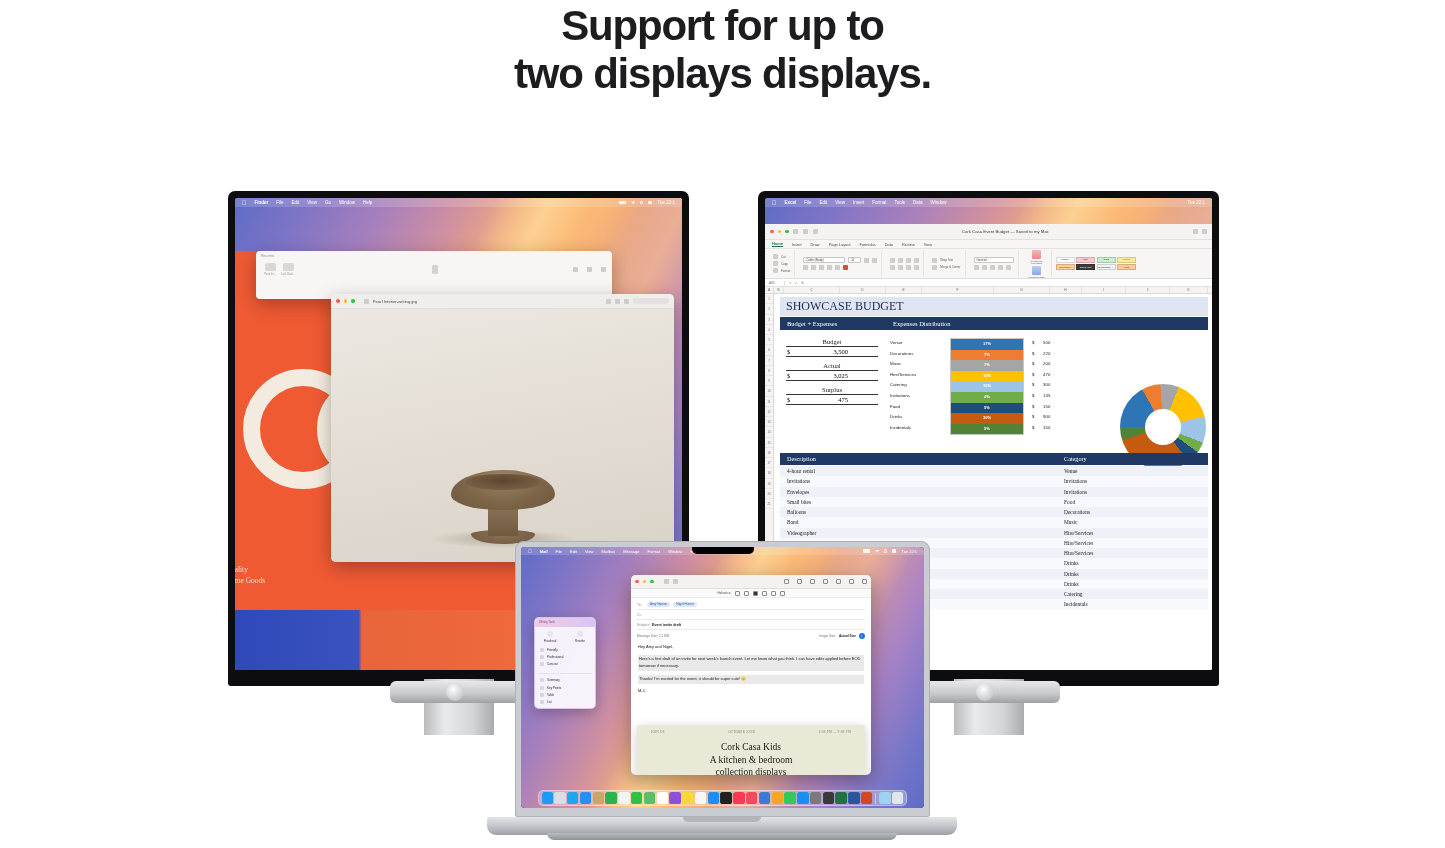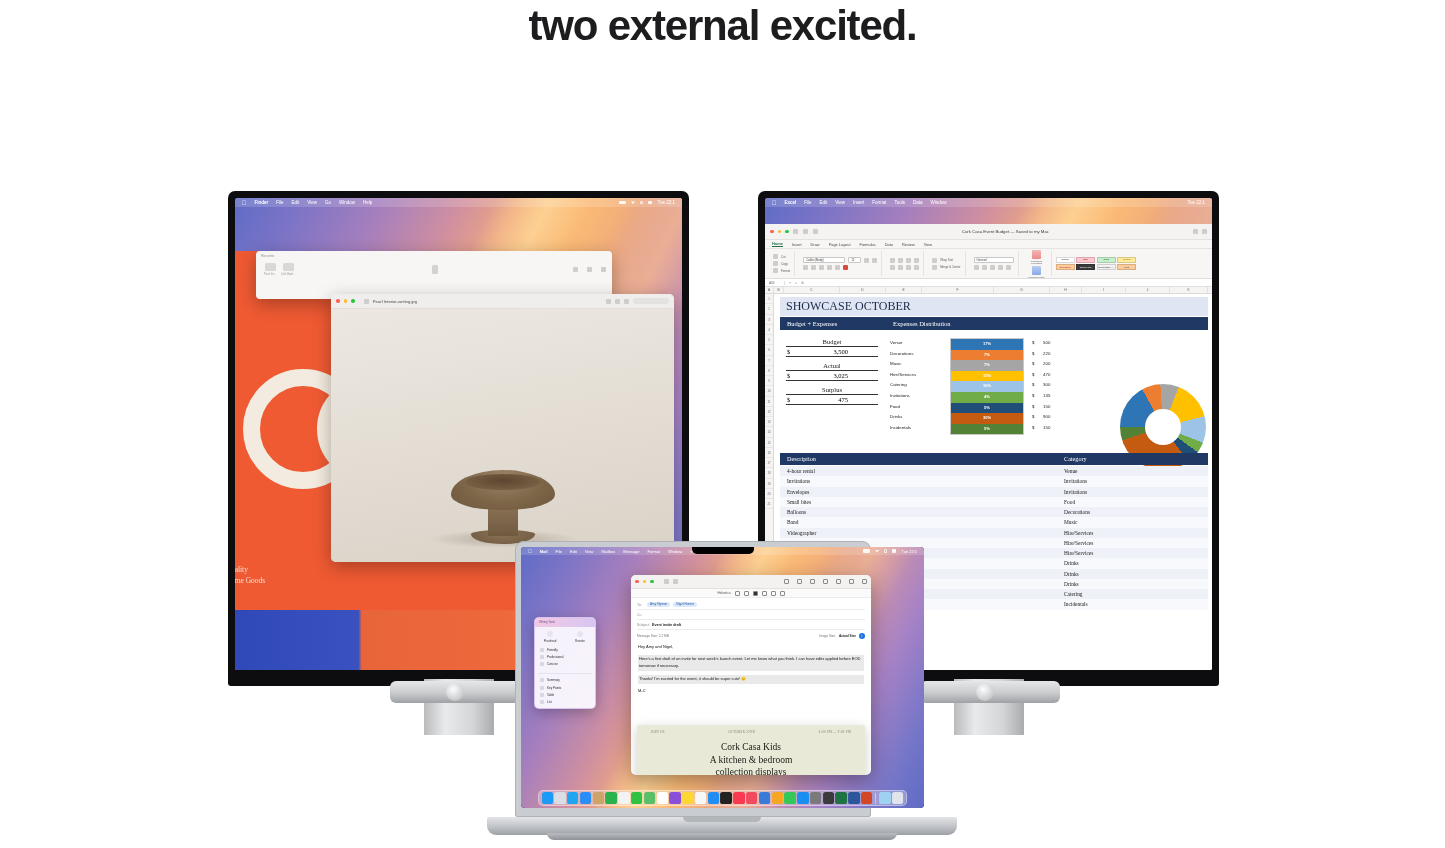--- a/index.html
+++ b/index.html
@@ -361,6 +361,7 @@
 <div id="stage">
 
   <div class="headline">
+    <span>Support for up to</span>
     <span class="l2">two external excited.</span>
   </div>
 

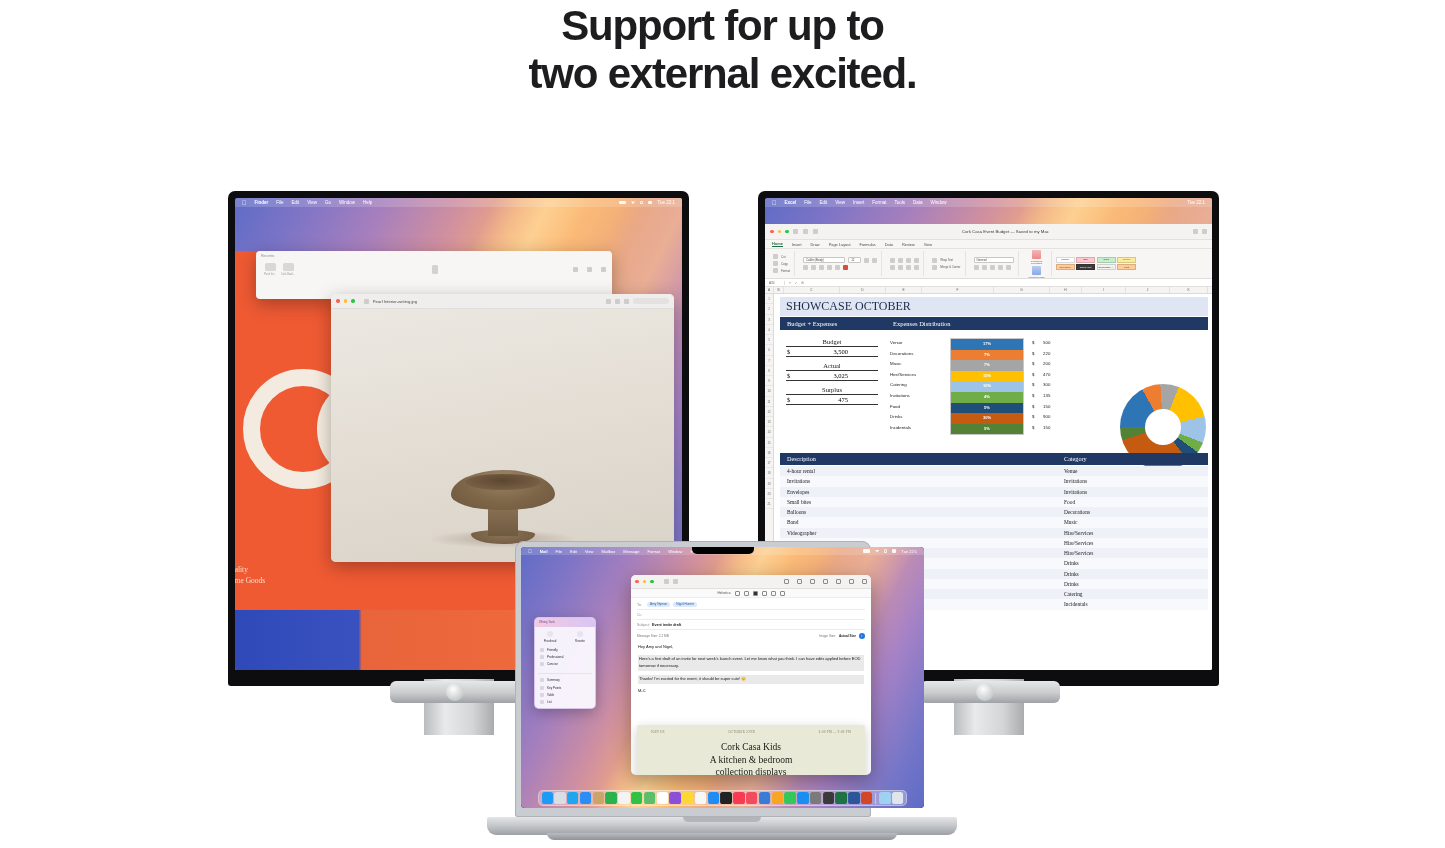--- a/index.html
+++ b/index.html
@@ -362,7 +362,7 @@
 
   <div class="headline">
     <span>Support for up to</span>
-    <span class="l2">two external excited.</span>
+    <span class="l2">two displays displays.</span>
   </div>
 
   <div class="display" id="display-left">

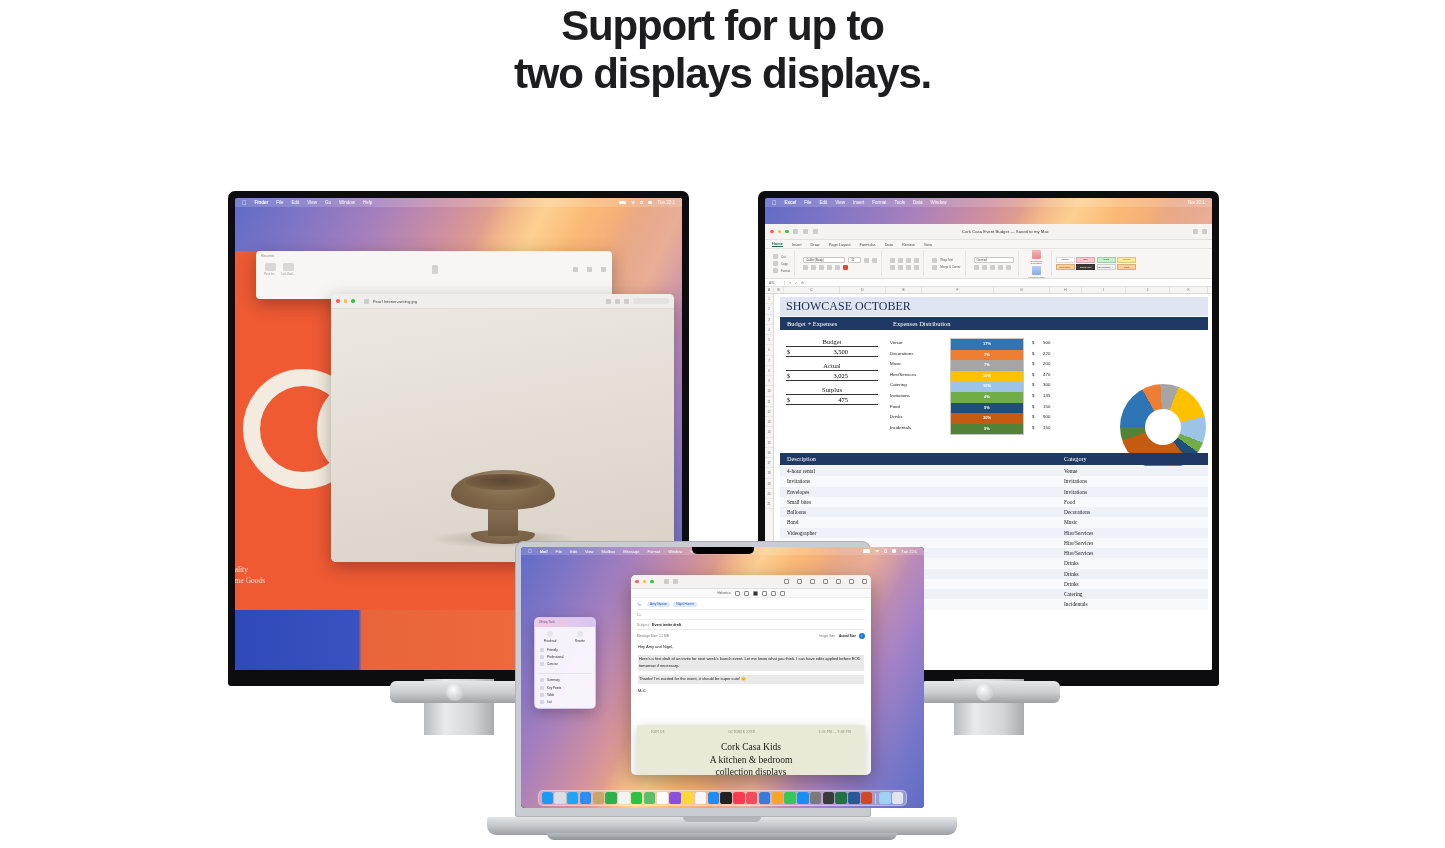--- a/index.html
+++ b/index.html
@@ -635,7 +635,7 @@
           </div>
 
           <div class="sheet">
-            <div class="bud-title">SHOWCASE OCTOBER</div>
+            <div class="bud-title">SHOWCASE BUDGET</div>
             <div class="bud-bar">
               <span class="a">Budget + Expenses</span>
               <span class="b">Expenses Distribution</span>

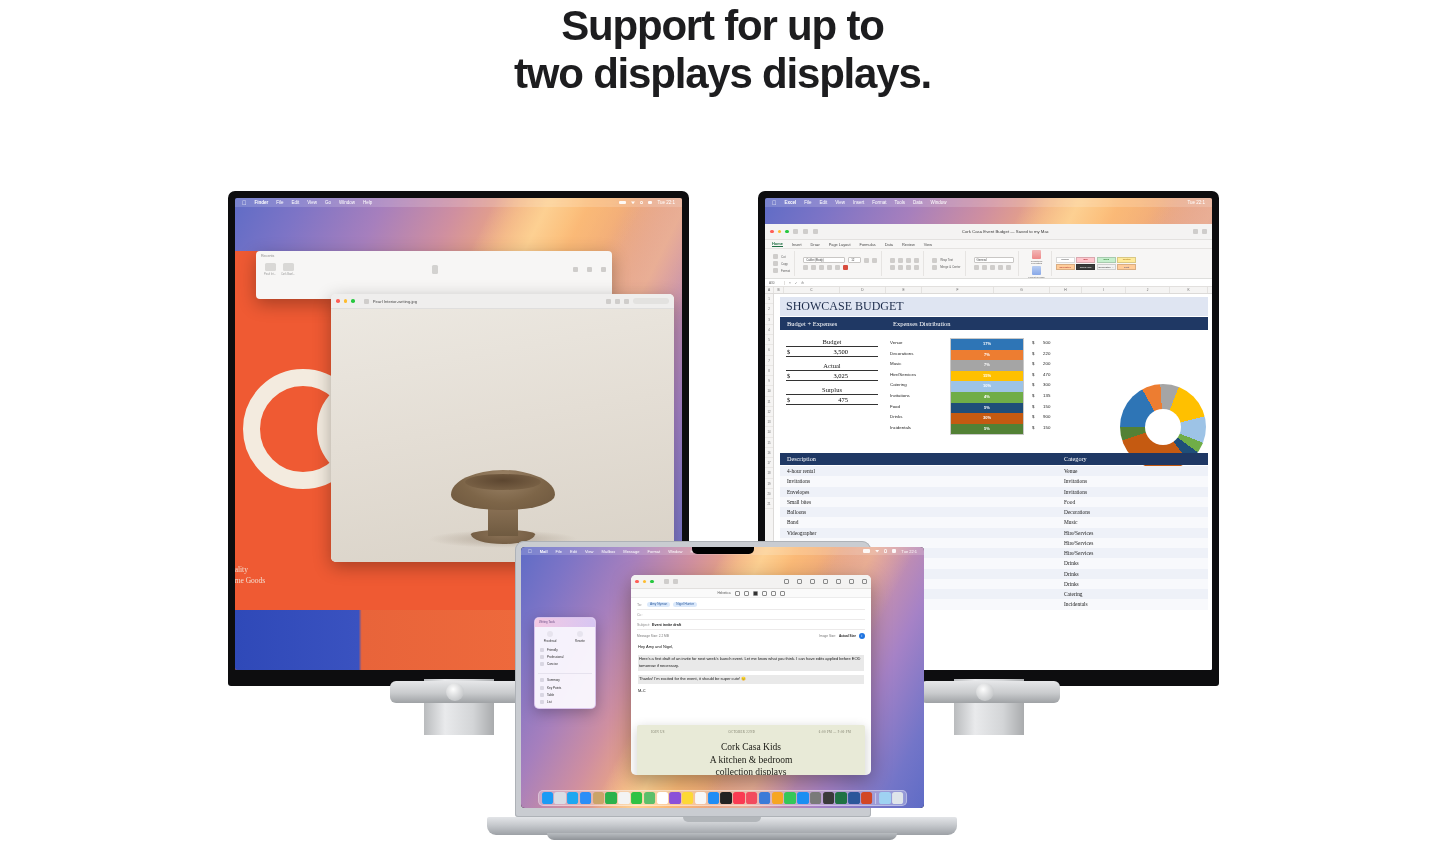--- a/index.html
+++ b/index.html
@@ -269,7 +269,7 @@
   
   #macbook { position:absolute; left:487px; top:541px; width:470px; height:307px; }
   .mb-lid {
-    position:absolute; left:28px; top:0; width:356px; height:276px;
+    position:absolute; left:28px; top:0; width:415px; height:276px;
     background:#c9ccd1; border-radius:9px 9px 3px 3px; padding:6px 6px 9px 14px;
     box-shadow: inset 0 0 0 1px #aeb2b7;
   }

